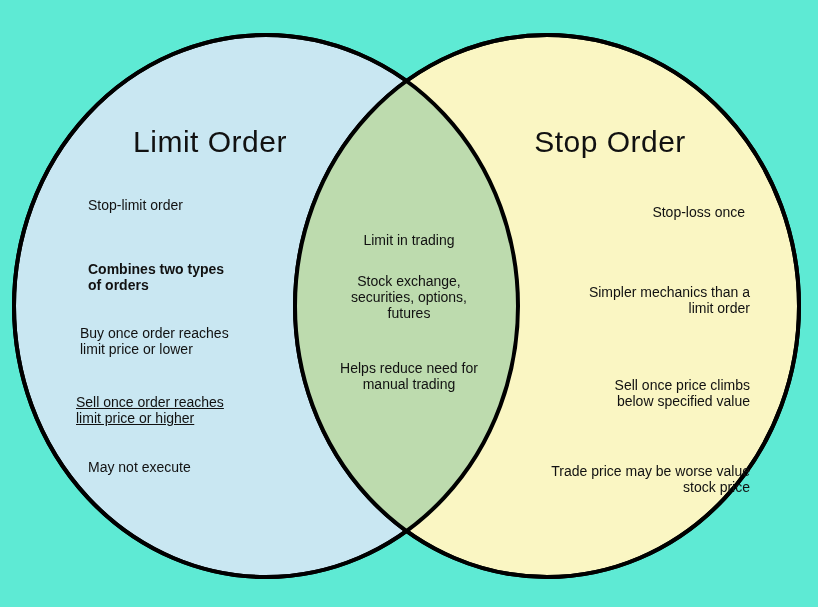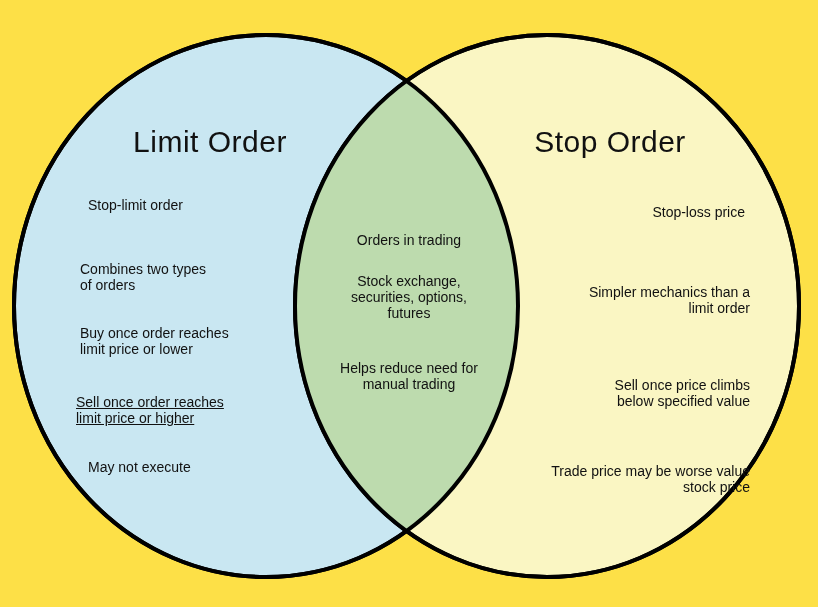--- a/index.html
+++ b/index.html
@@ -7,7 +7,7 @@
     position: relative;
     width: 818px;
     height: 607px;
-    background: #fde047;
+    background: #5eead4;
     font-family: "Liberation Sans", sans-serif;
     color: #111111;
     overflow: hidden;

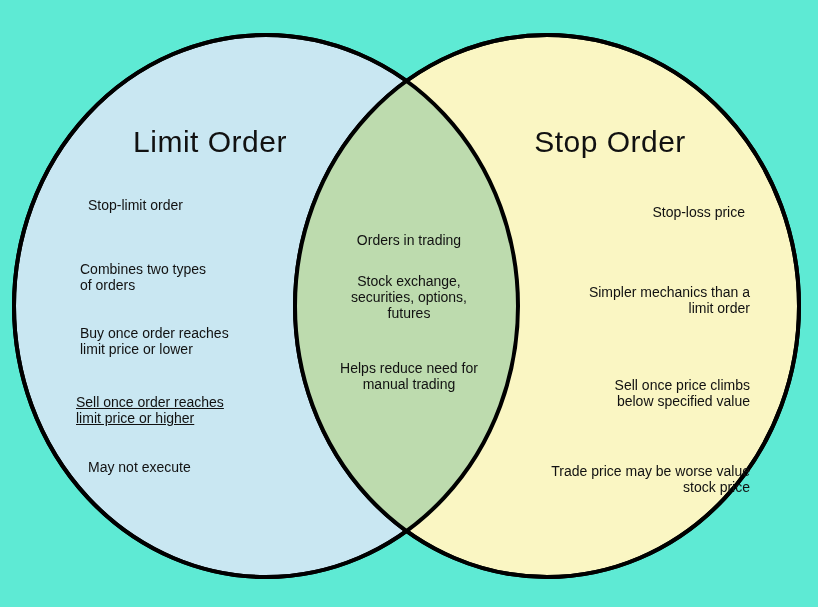--- a/index.html
+++ b/index.html
@@ -89,7 +89,7 @@
   <div class="txt ci ci2">Helps reduce need for
 manual trading</div>
 
-  <div class="txt ri ri0">Stop-loss price</div>
+  <div class="txt ri ri0">Stop-loss once</div>
   <div class="txt ri ri1">Simpler mechanics than a
 limit order</div>
   <div class="txt ri ri3">Sell once price climbs

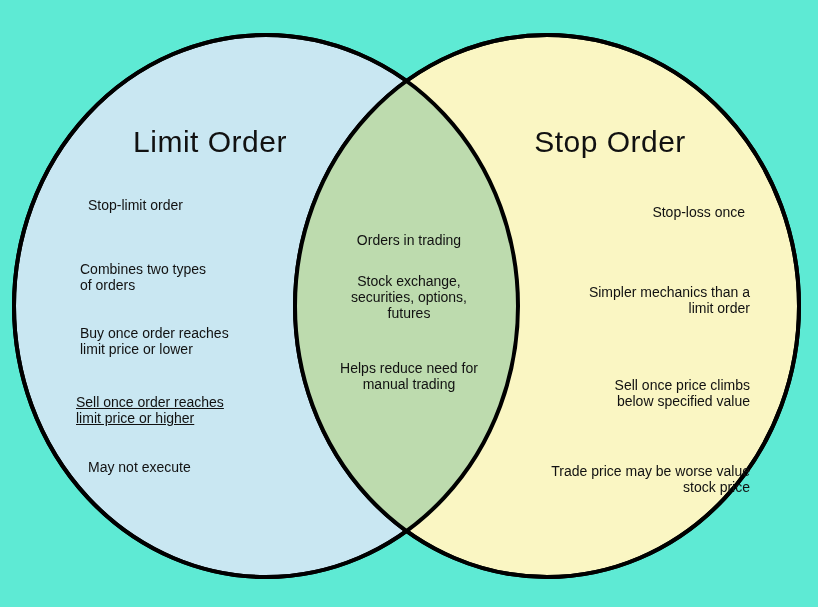--- a/index.html
+++ b/index.html
@@ -82,7 +82,7 @@
 limit price or higher</div>
   <div class="txt li4">May not execute</div>
 
-  <div class="txt ci ci0">Orders in trading</div>
+  <div class="txt ci ci0">Limit in trading</div>
   <div class="txt ci ci1">Stock exchange,
 securities, options,
 futures</div>

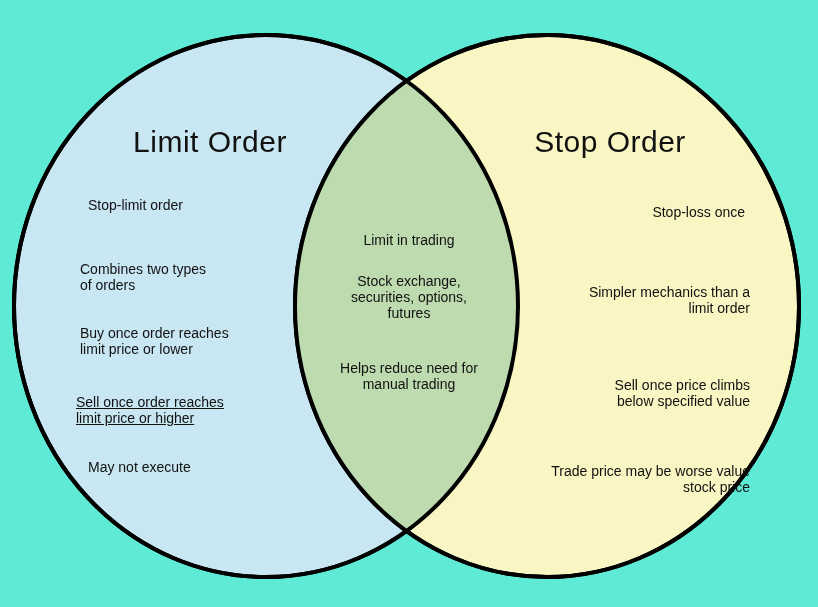--- a/index.html
+++ b/index.html
@@ -33,7 +33,7 @@
   }
   
   .li0 { left: 88px; top: 197px; }
-  .li1 { left: 80px; top: 261px; }
+  .li1 { left: 88px; top: 261px; font-weight: bold; }
   .li2 { left: 80px; top: 325px; }
   .li3 { left: 76px; top: 394px; text-decoration: underline; }
   .li4 { left: 88px; top: 459px; }

